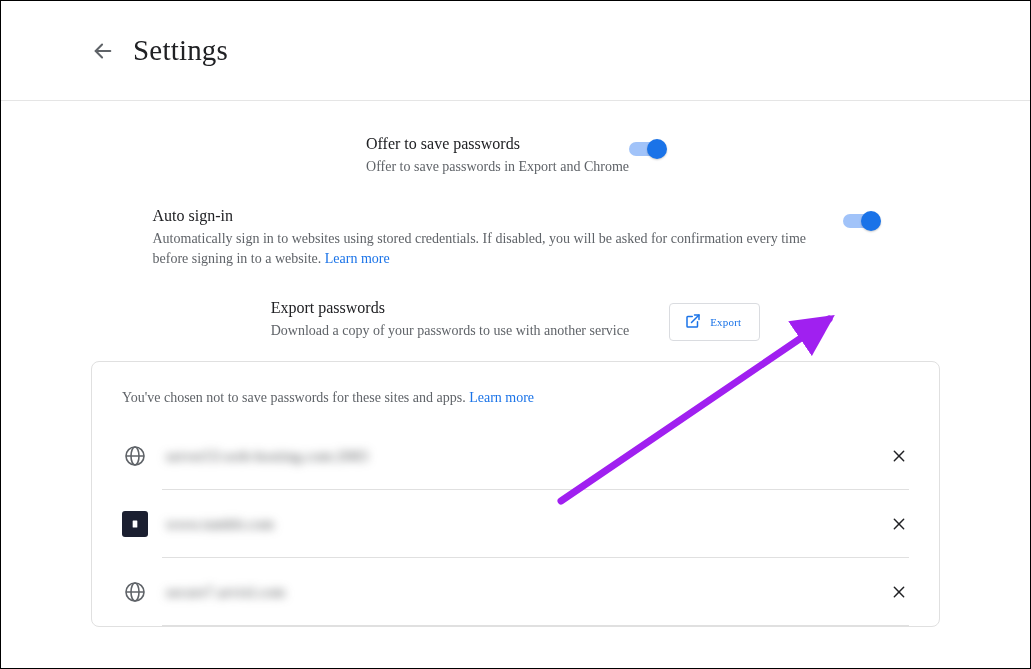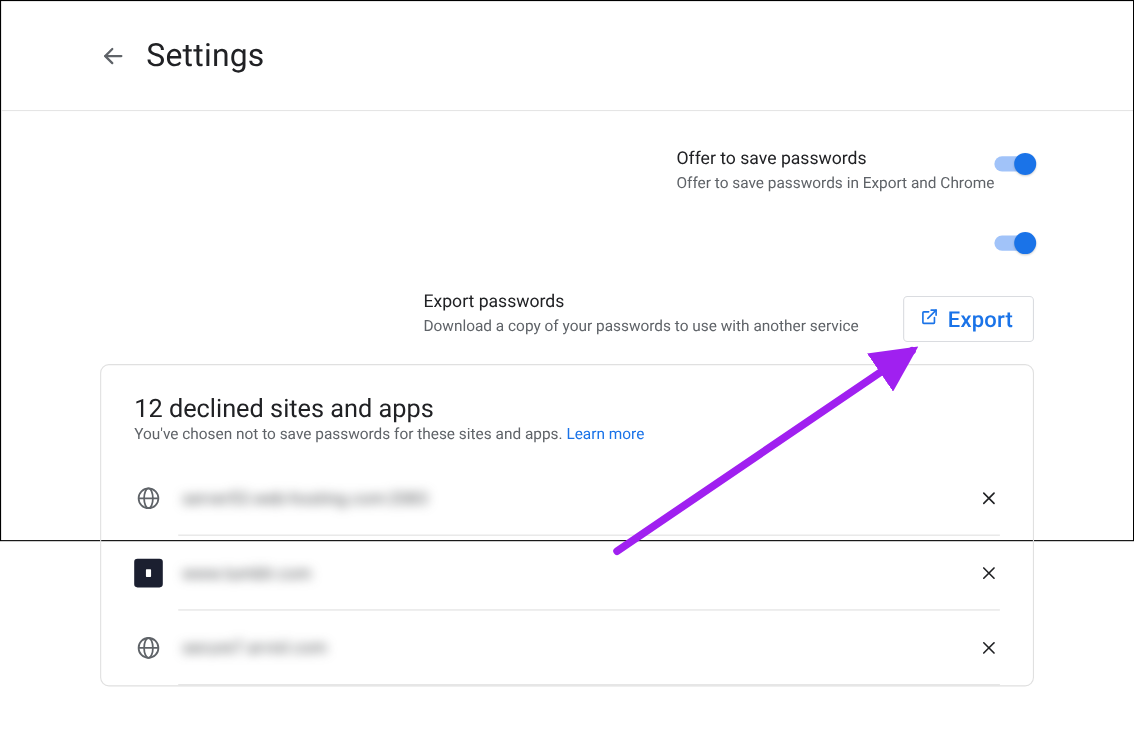--- a/index.html
+++ b/index.html
@@ -17,9 +17,10 @@
   }
   .frame {
     width: 1031px;
-    height: 492px;
+    height: 669px;
     border: 1.5px solid #000;
     position: relative;
+    font-family: Liberation Serif, serif;
   }
   .header {
     height: 100px;

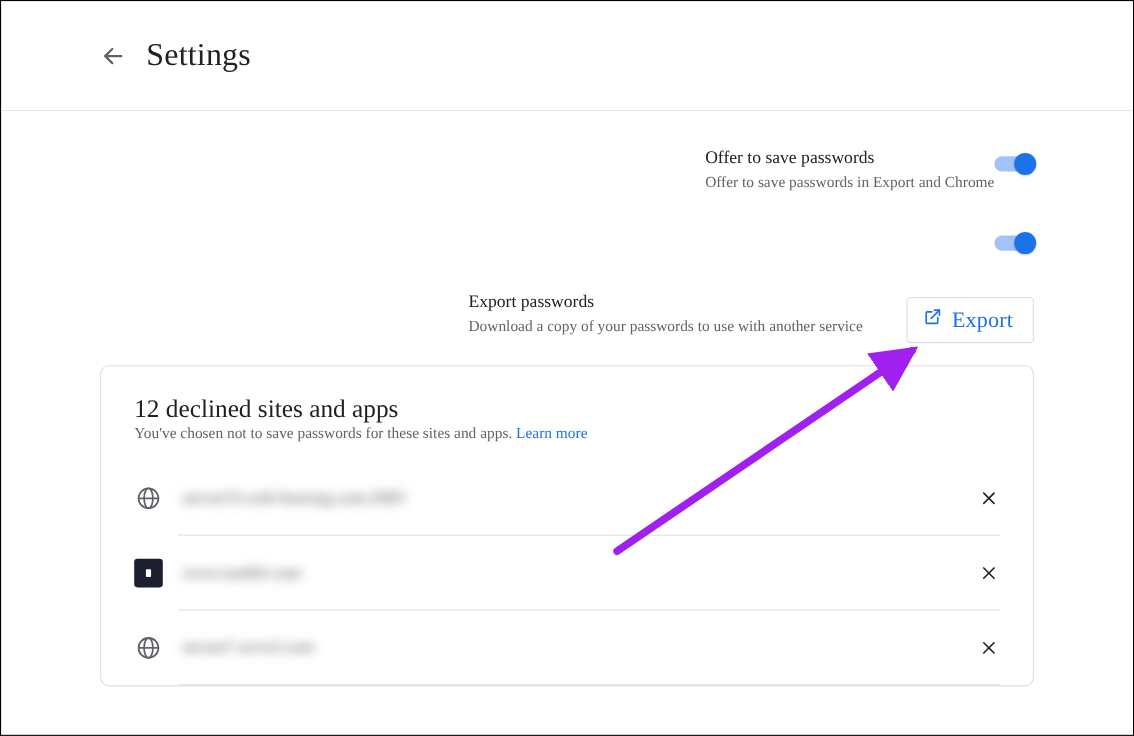--- a/index.html
+++ b/index.html
@@ -51,7 +51,7 @@
   .row {
     display: flex;
     align-items: flex-start;
-    justify-content: flex-end;
+    justify-content: center;
     margin-bottom: 28px;
   }
   .row-text {

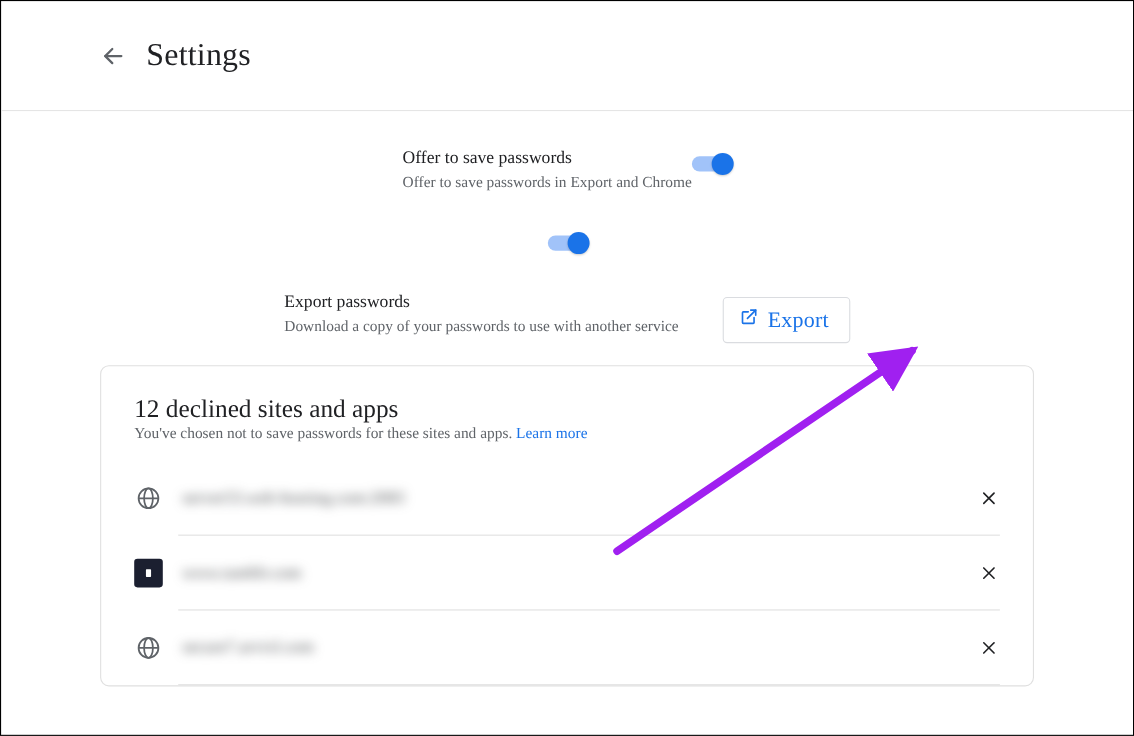--- a/index.html
+++ b/index.html
@@ -226,6 +226,12 @@
     </div>
 
     <div class="row">
+      <div class="row-text">
+        <div class="row-label">Auto sign-in</div>
+        <div class="row-desc">
+          <span>Automatically sign in to websites using stored credentials. If disabled, you will be asked for confirmation every time before signing in to a website. </span><span class="link">Learn more</span>
+        </div>
+      </div>
       <div class="row-control">
         <div class="switch">
           <div class="switch-track"></div>

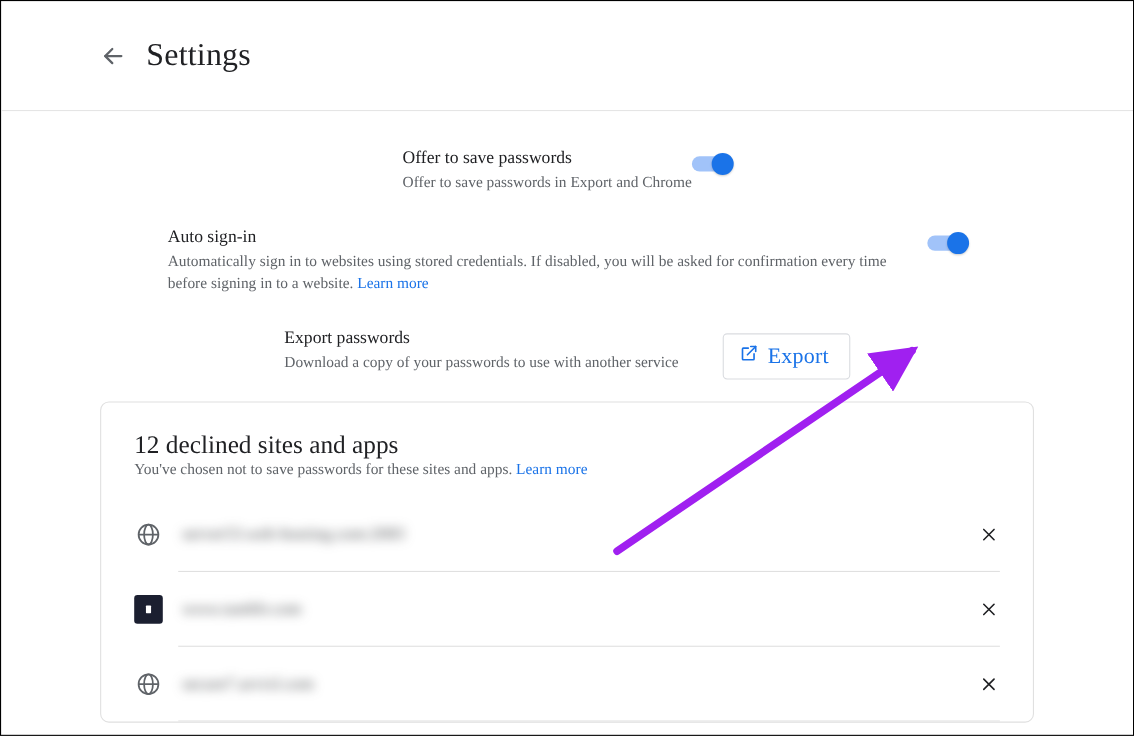--- a/index.html
+++ b/index.html
@@ -111,7 +111,7 @@
     border-radius: 4px;
     padding: 8px 18px 8px 14px;
     color: #1a73e8;
-    font-size: 20px;
+    font-size: 11px;
     font-weight: 500;
     background: #fff;
     cursor: pointer;

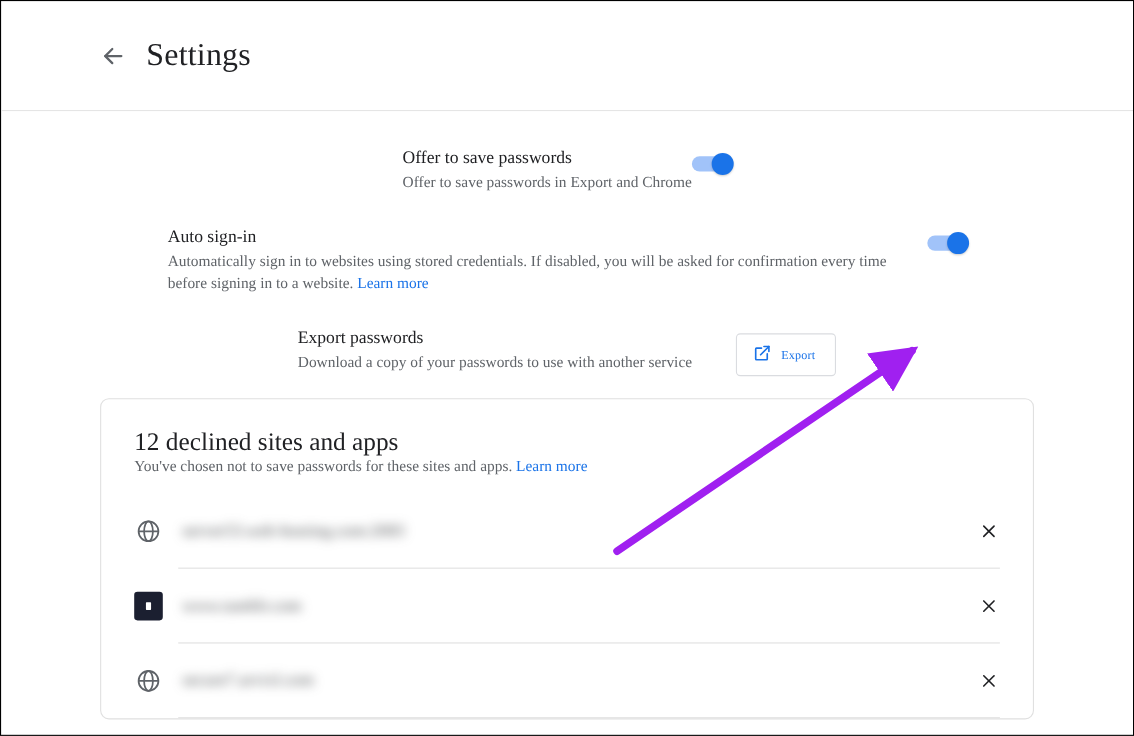--- a/index.html
+++ b/index.html
@@ -261,7 +261,6 @@
 
     <div class="card">
       <div class="card-head">
-        <div class="card-title">12 declined sites and apps</div>
         <div class="card-desc">
           <span>You've chosen not to save passwords for these sites and apps. </span><span class="link">Learn more</span>
         </div>

